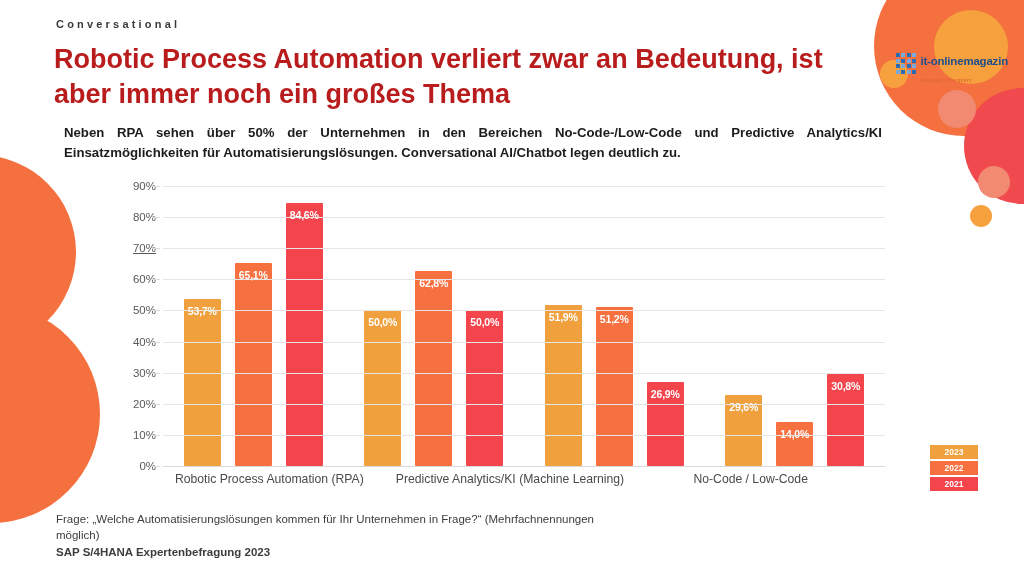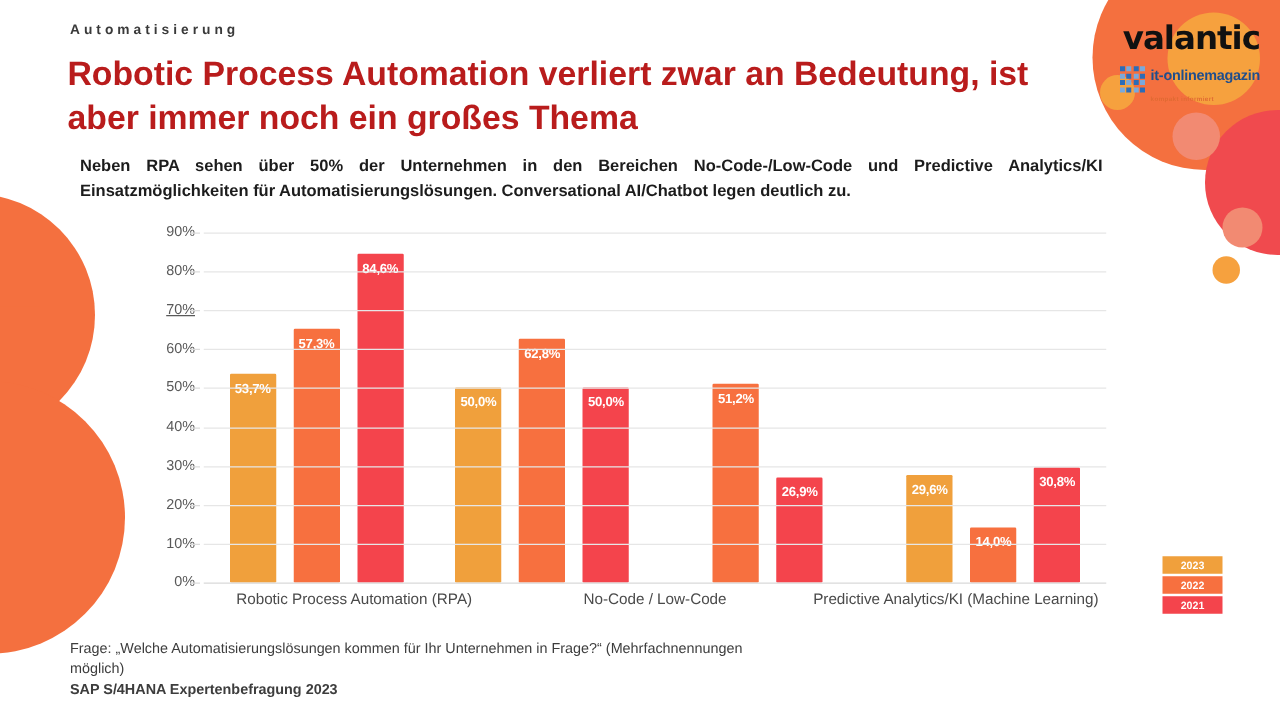--- a/index.html
+++ b/index.html
@@ -199,7 +199,7 @@
     </span>
   </div>
 
-  <div class="kicker">Automatisierung</div>
+  <div class="kicker">Conversational</div>
   <h1 class="headline">Robotic Process Automation verliert zwar an Bedeutung, ist aber immer noch ein großes Thema</h1>
   <p class="subline">Neben RPA sehen über 50% der Unternehmen in den Bereichen No-Code-/Low-Code und Predictive Analytics/KI Einsatzmöglichkeiten für Automatisierungslösungen. Conversational AI/Chatbot legen deutlich zu.</p>
 

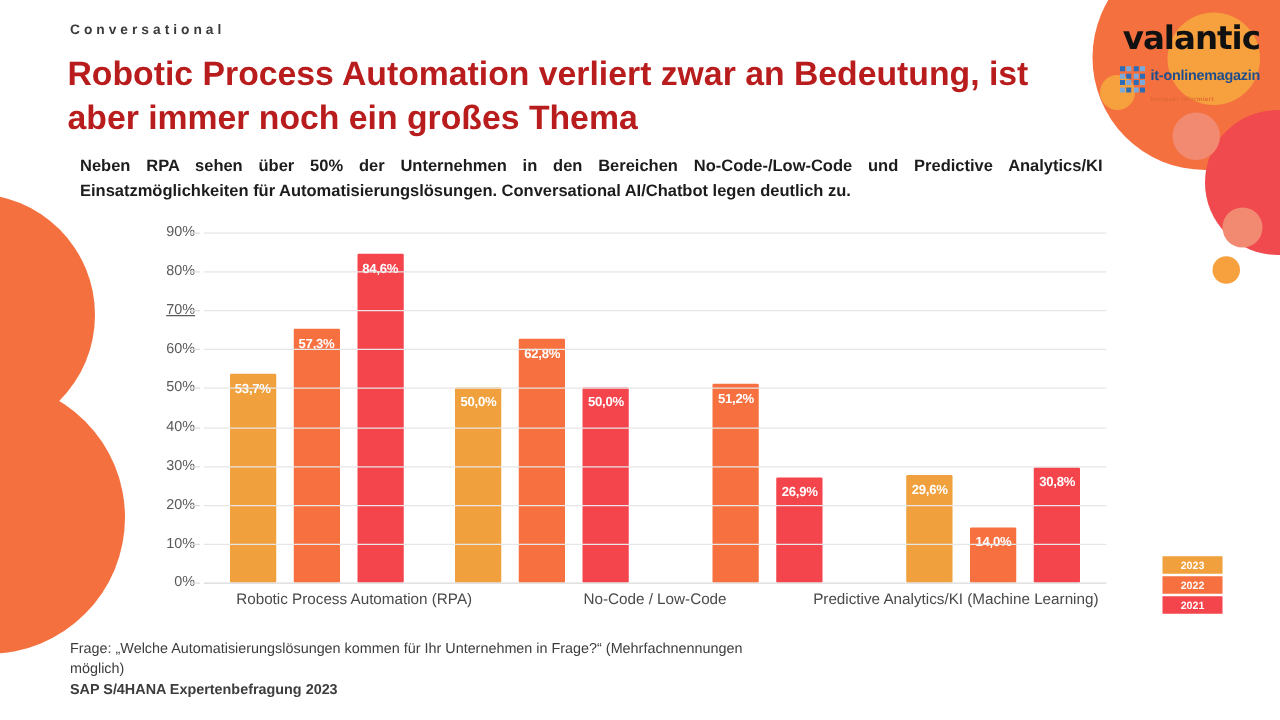--- a/index.html
+++ b/index.html
@@ -173,7 +173,6 @@
   <div class="deco c-salmon-2"></div>
   <div class="deco c-amber-2"></div>
 
-  <div class="logo-valantic">valantic</div>
   <div class="logo-itom">
     <span class="pixel-grid">
       <i></i>

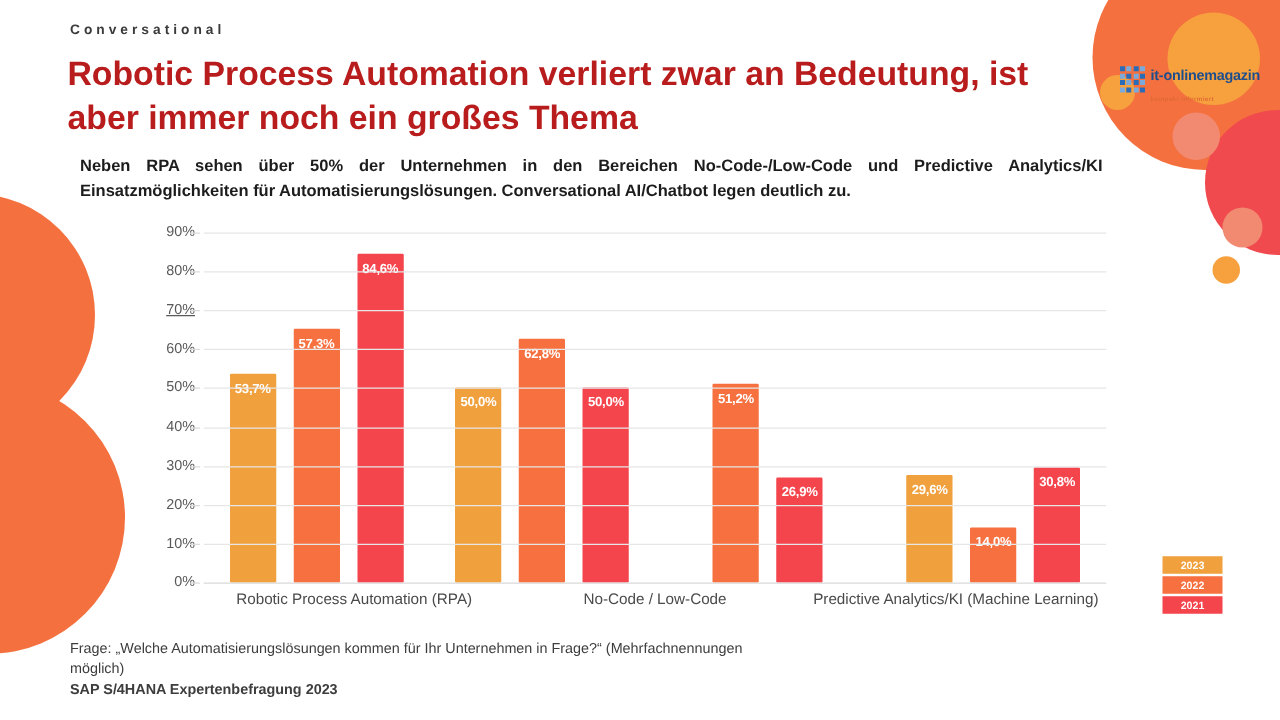--- a/index.html
+++ b/index.html
@@ -222,7 +222,7 @@
               <span class="val">53,7%</span>
             </div>
             <div class="bar" style="height: 202.533px; background: rgb(247, 112, 63);">
-              <span class="val">57,3%</span>
+              <span class="val">65,1%</span>
             </div>
             <div class="bar" style="height: 263.2px; background: rgb(244, 68, 76);">
               <span class="val">84,6%</span>

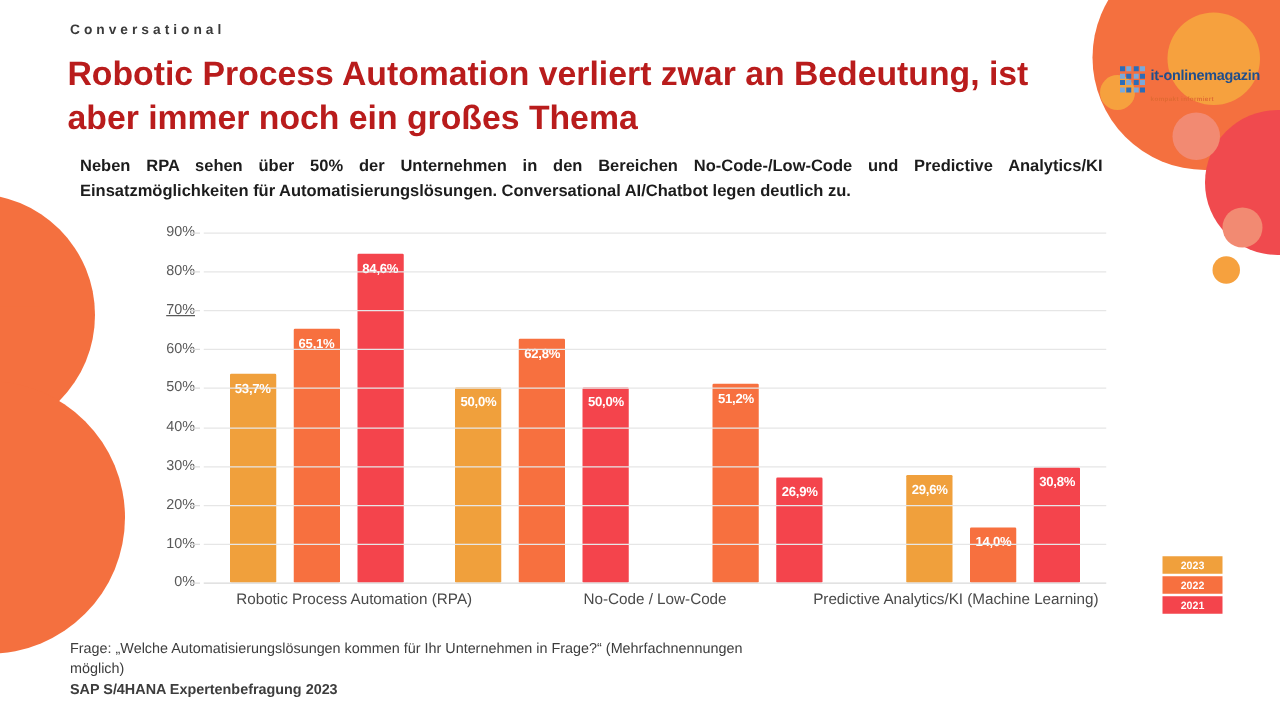--- a/index.html
+++ b/index.html
@@ -240,6 +240,9 @@
             </div>
           </div>
           <div class="group">
+            <div class="bar" style="height: 161.467px; background: rgb(240, 160, 60);">
+              <span class="val">51,9%</span>
+            </div>
             <div class="bar" style="height: 159.289px; background: rgb(247, 112, 63);">
               <span class="val">51,2%</span>
             </div>

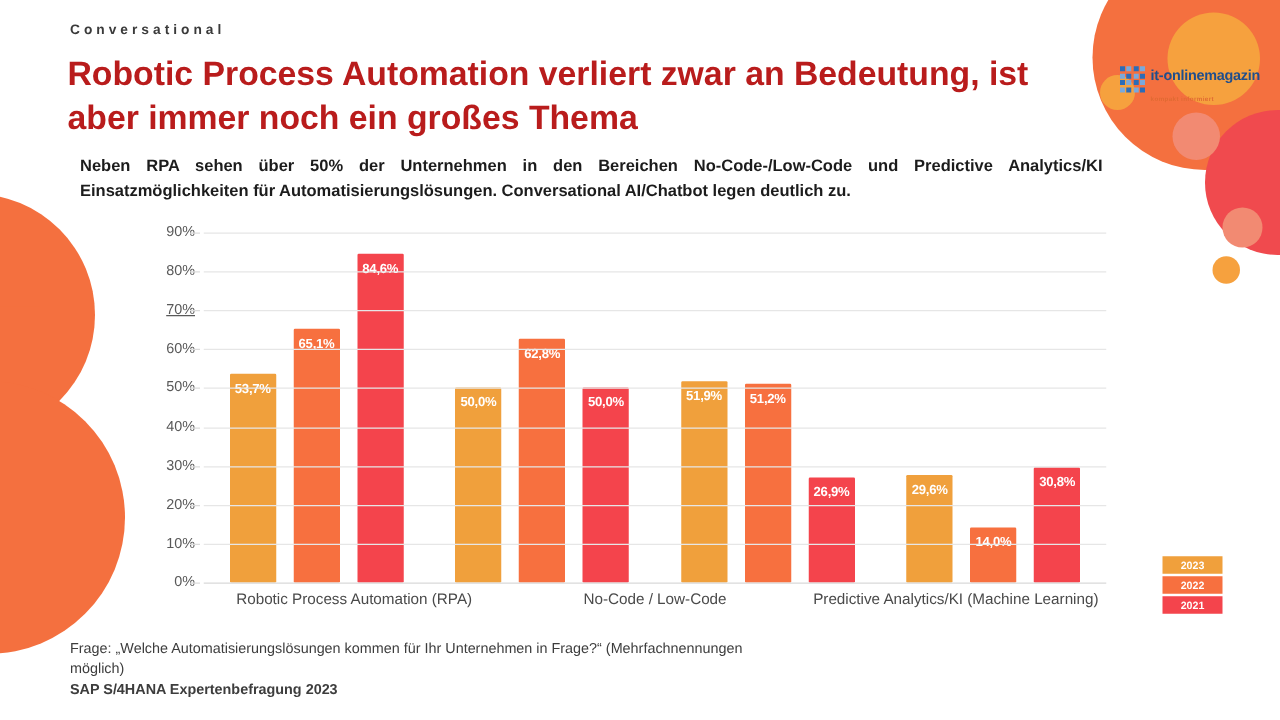--- a/index.html
+++ b/index.html
@@ -251,7 +251,7 @@
             </div>
           </div>
           <div class="group">
-            <div class="bar" style="height: 86px; background: rgb(240, 160, 60); margin-top: 26px;">
+            <div class="bar" style="height: 71px; background: rgb(240, 160, 60); margin-top: 26px;">
               <span class="val">29,6%</span>
             </div>
             <div class="bar" style="height: 43.5556px; background: rgb(247, 112, 63);">

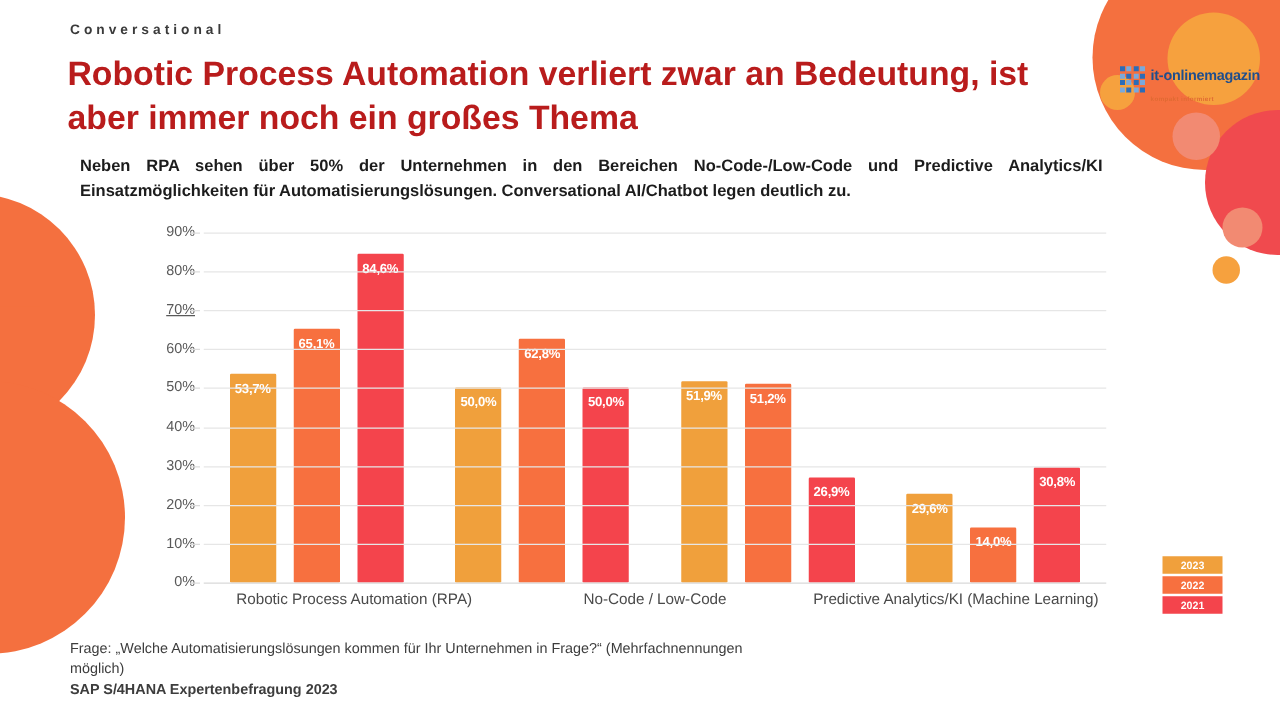--- a/index.html
+++ b/index.html
@@ -125,7 +125,7 @@
   }
 
   .cats {
-    position: absolute; left: 163px; top: 286px; width: 722px;
+    position: absolute; left: 149px; top: 286px; width: 722px;
     display: flex;
   }
   .cat {

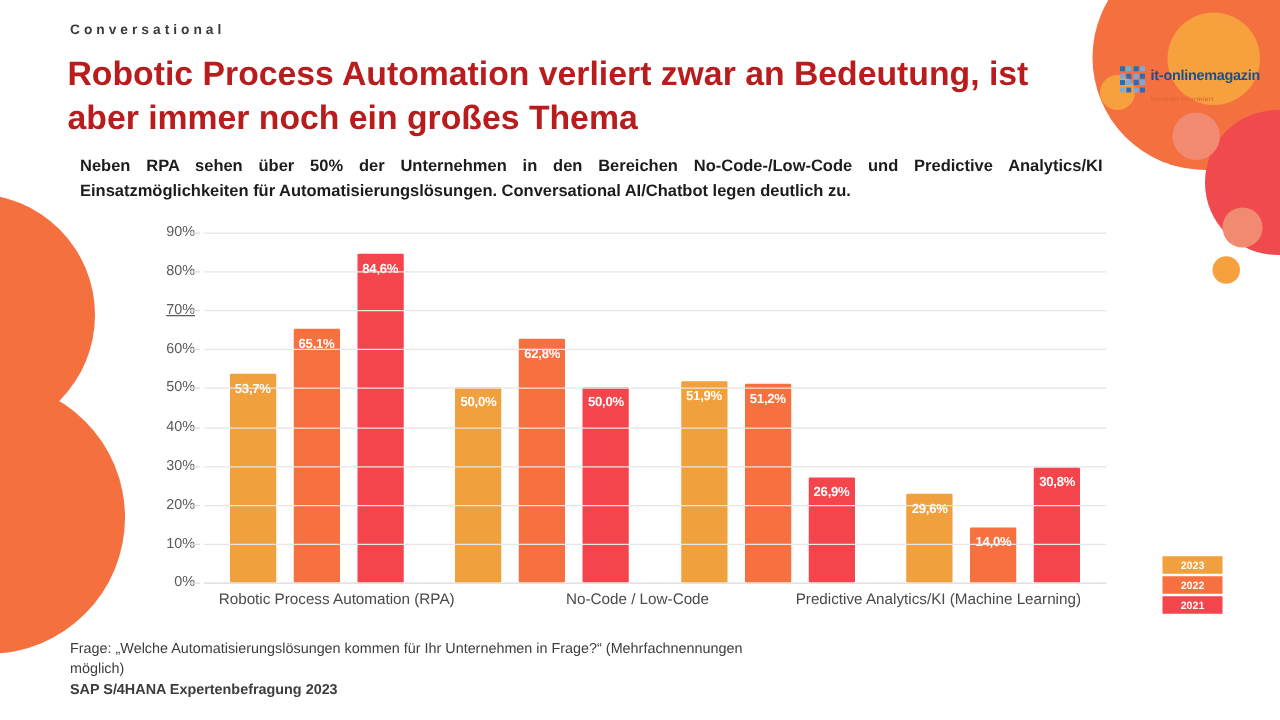--- a/index.html
+++ b/index.html
@@ -275,8 +275,8 @@
       </div>
     <div class="cats">
         <div class="cat">Robotic Process Automation (RPA)</div>
+        <div class="cat">Predictive Analytics/KI (Machine Learning)</div>
         <div class="cat">No-Code / Low-Code</div>
-        <div class="cat">Predictive Analytics/KI (Machine Learning)</div>
       </div>
   <div class="tickmark" style="top: 280px;"></div>
       <div class="tickmark" style="top: 248.889px;"></div>

